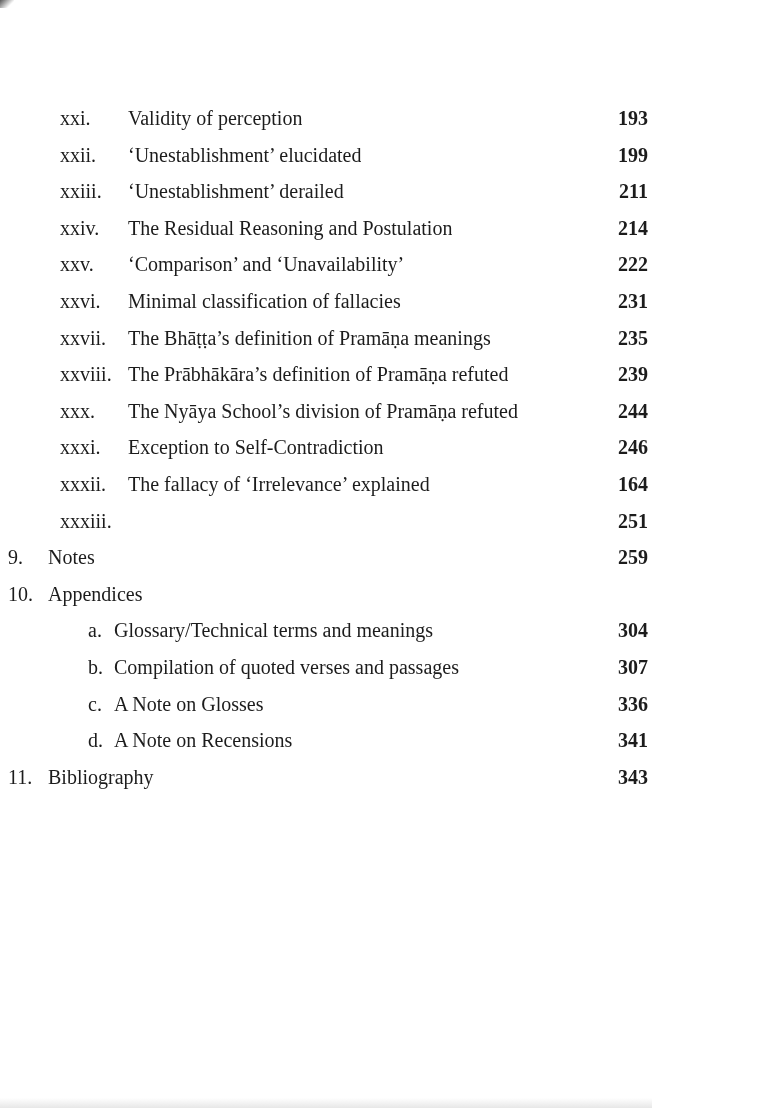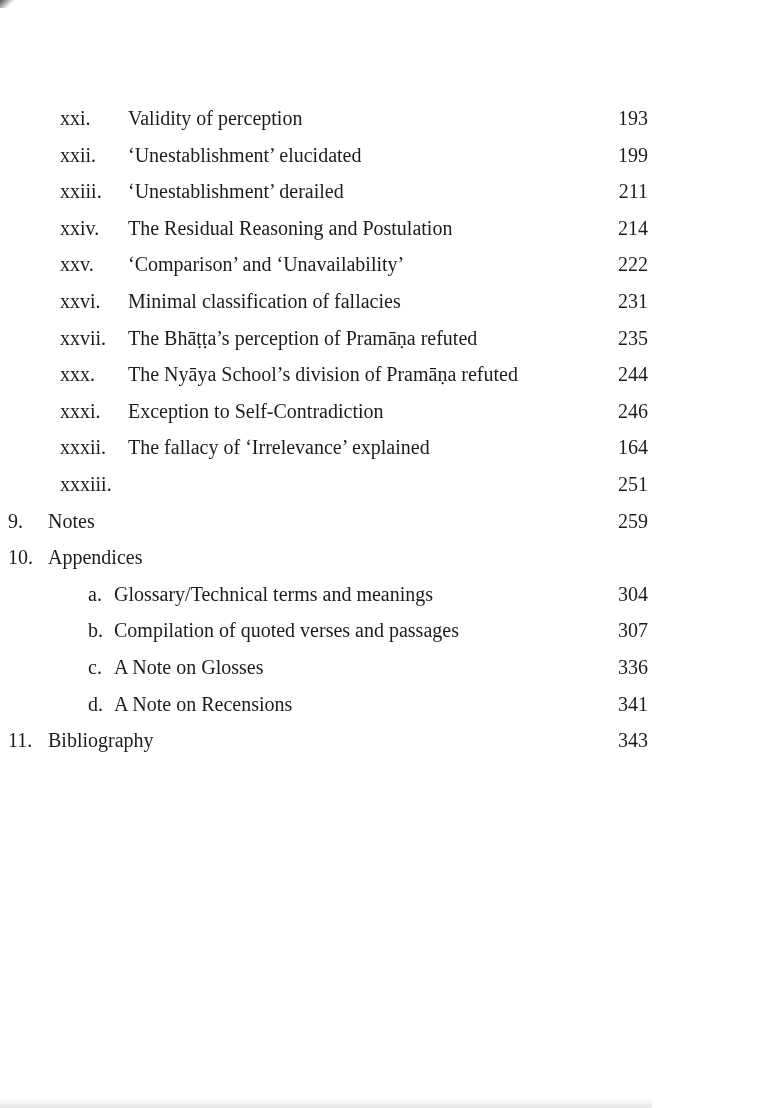--- a/index.html
+++ b/index.html
@@ -58,6 +58,7 @@
     flex: 0 0 auto;
     text-align: right;
     padding-left: 10px;
+    font-weight: bold;
   }
   
   .lvl-roman { padding-left: 60px; }

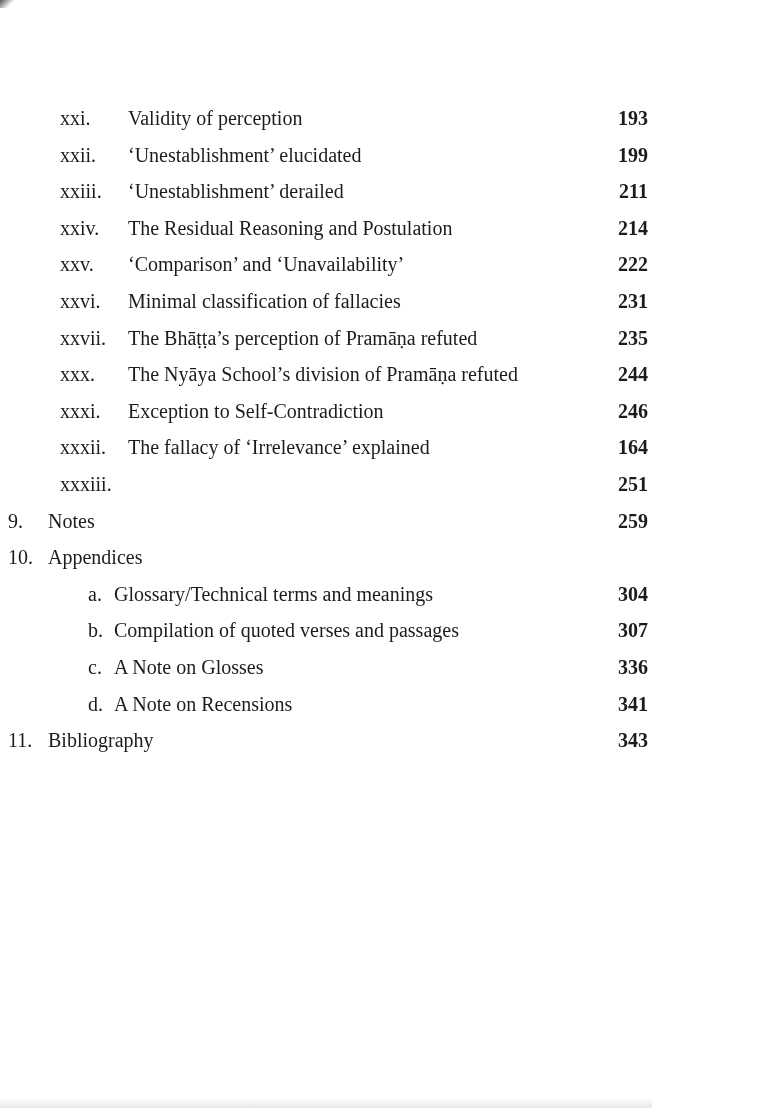--- a/index.html
+++ b/index.html
@@ -114,7 +114,7 @@
 
     <div class="row lvl-roman">
       <span class="num">xxvii.</span>
-      <span class="title">The Bhāṭṭa’s perception of Pramāṇa refuted</span>
+      <span class="title">The Bhāṭṭa’s definition of Pramāṇa meanings</span>
       <span class="pg">235</span>
     </div>
 

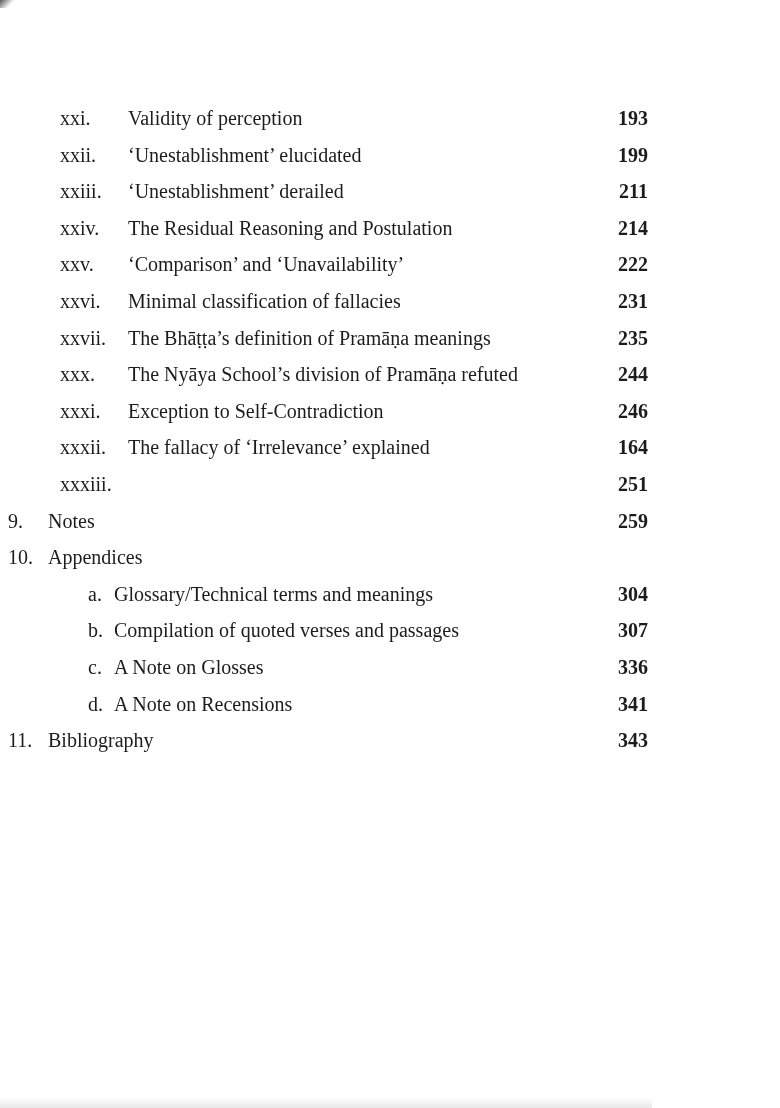--- a/index.html
+++ b/index.html
@@ -118,6 +118,11 @@
       <span class="pg">235</span>
     </div>
 
+    <div class="row lvl-roman">
+      <span class="num">xxviii.</span>
+      <span class="title">The Prābhākāra’s definition of Pramāṇa refuted</span>
+      <span class="pg">239</span>
+    </div>
 
 
     <div class="row lvl-roman">

